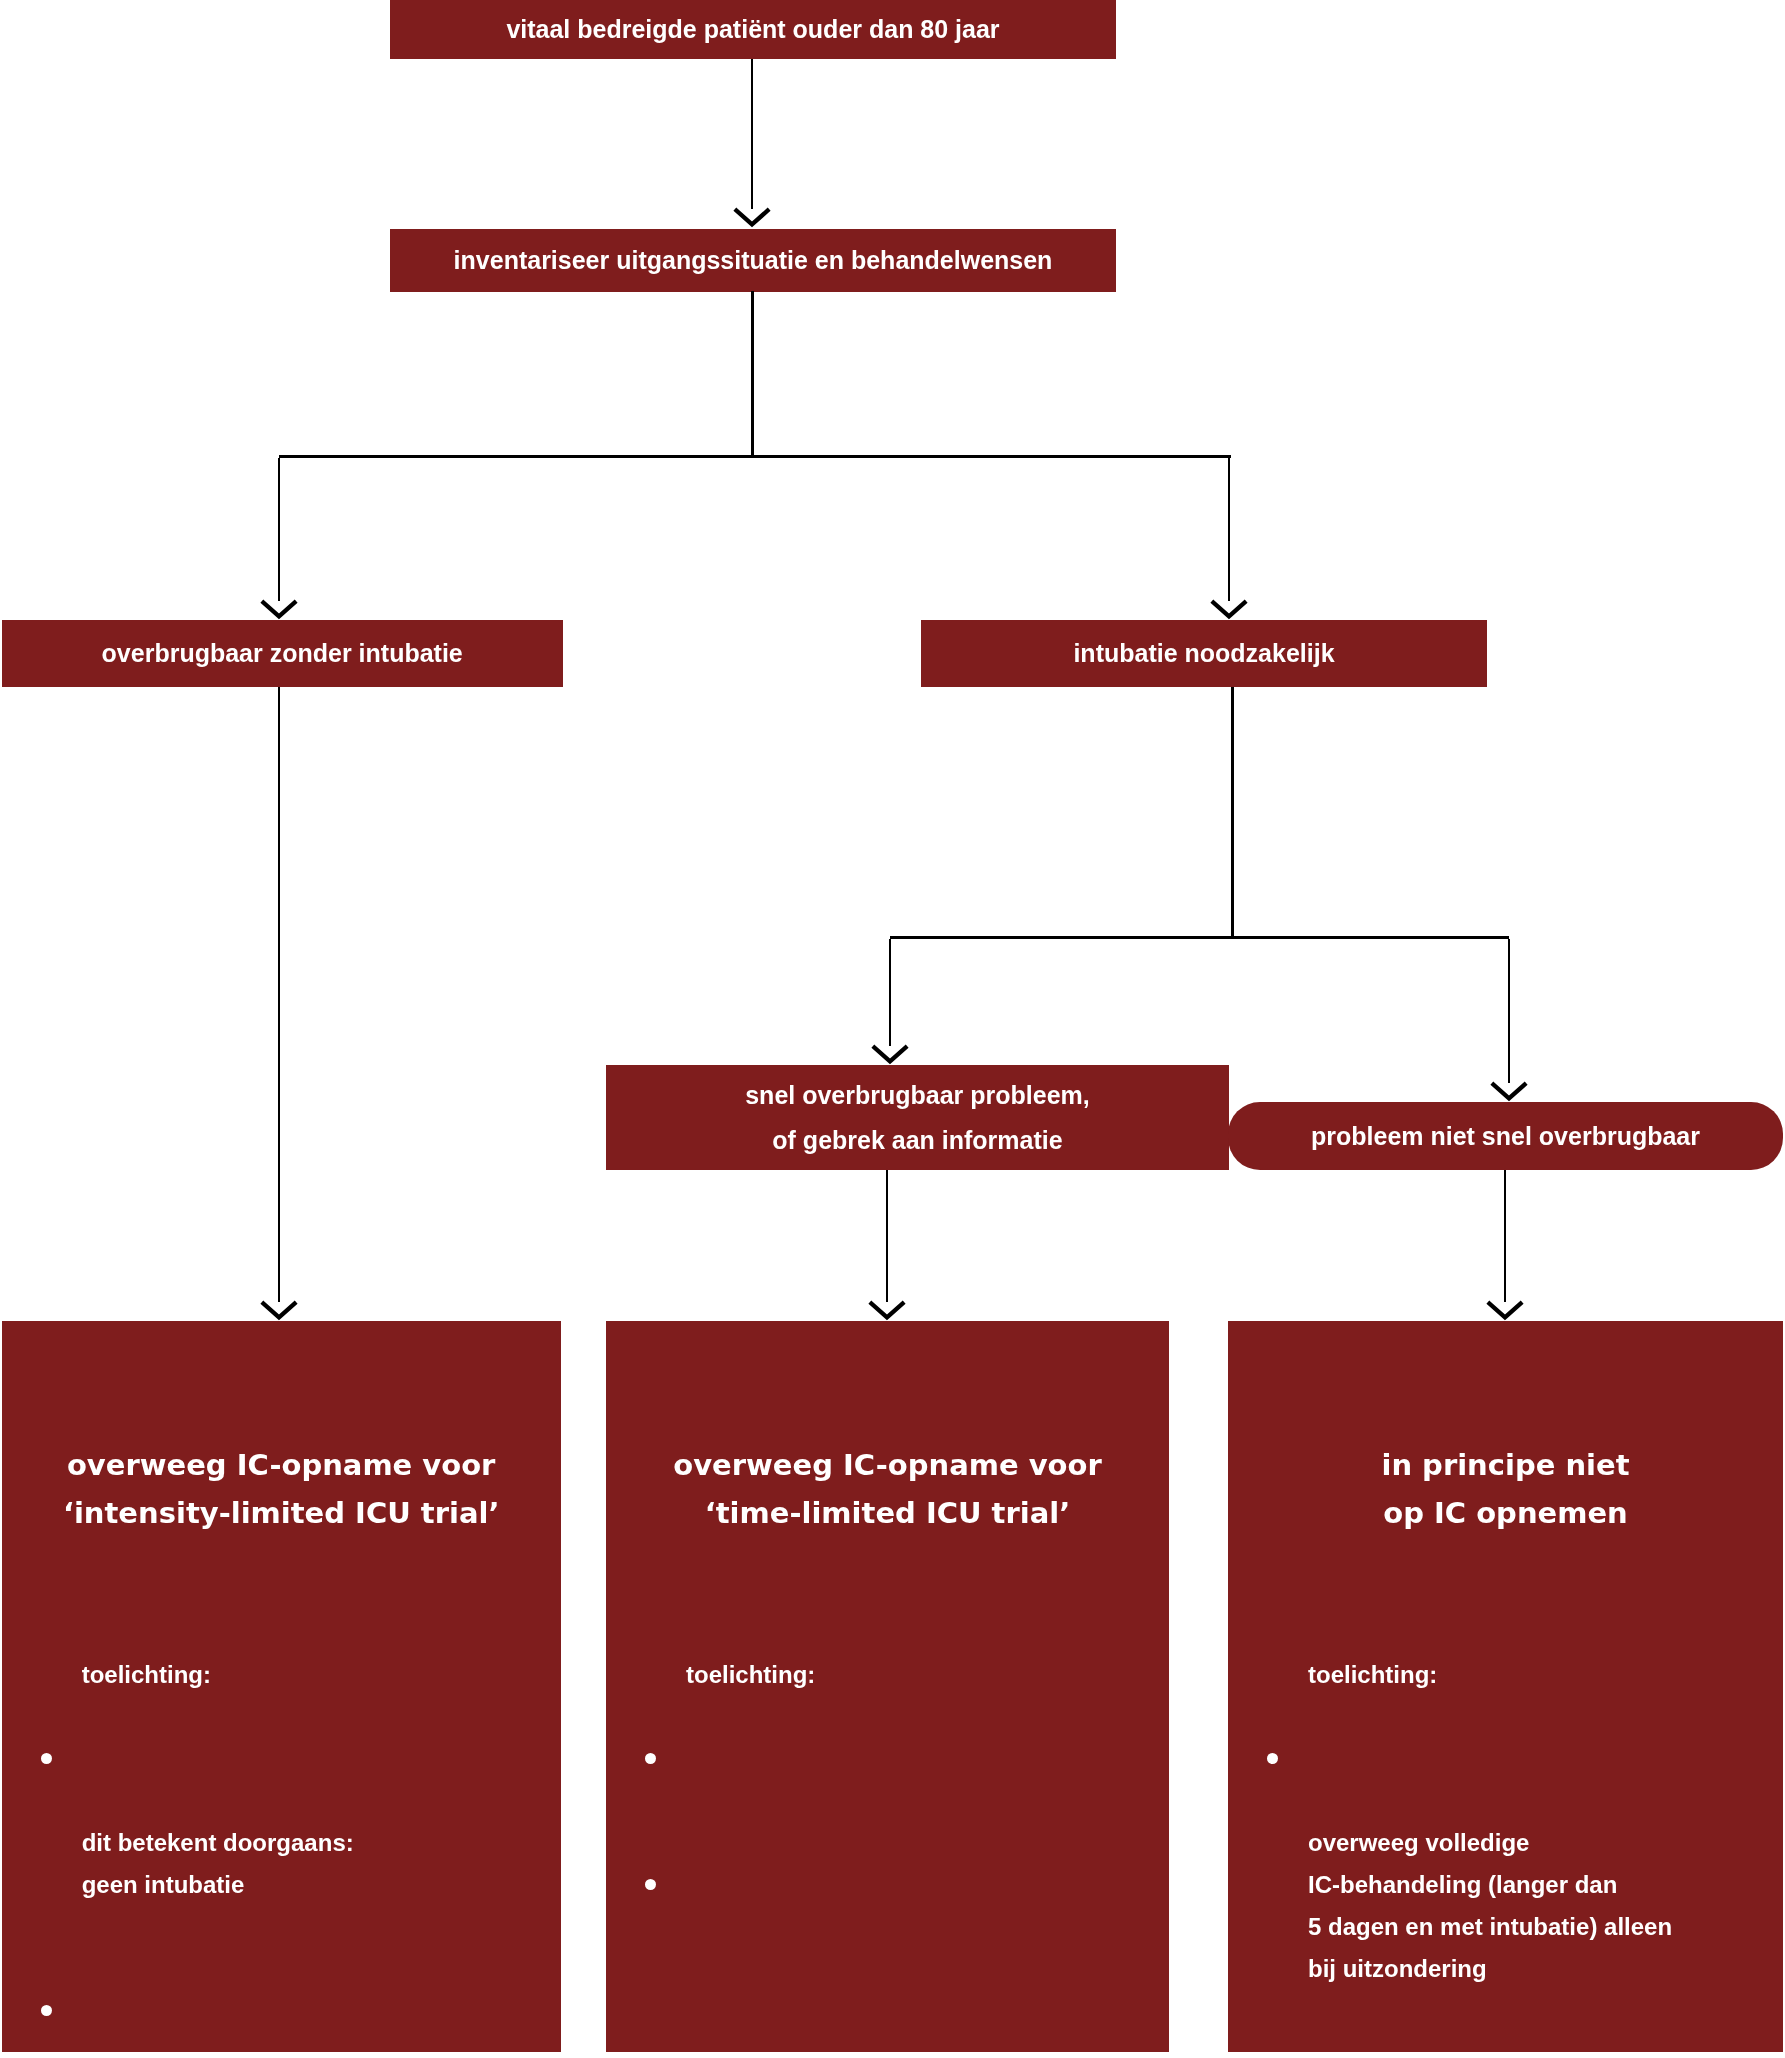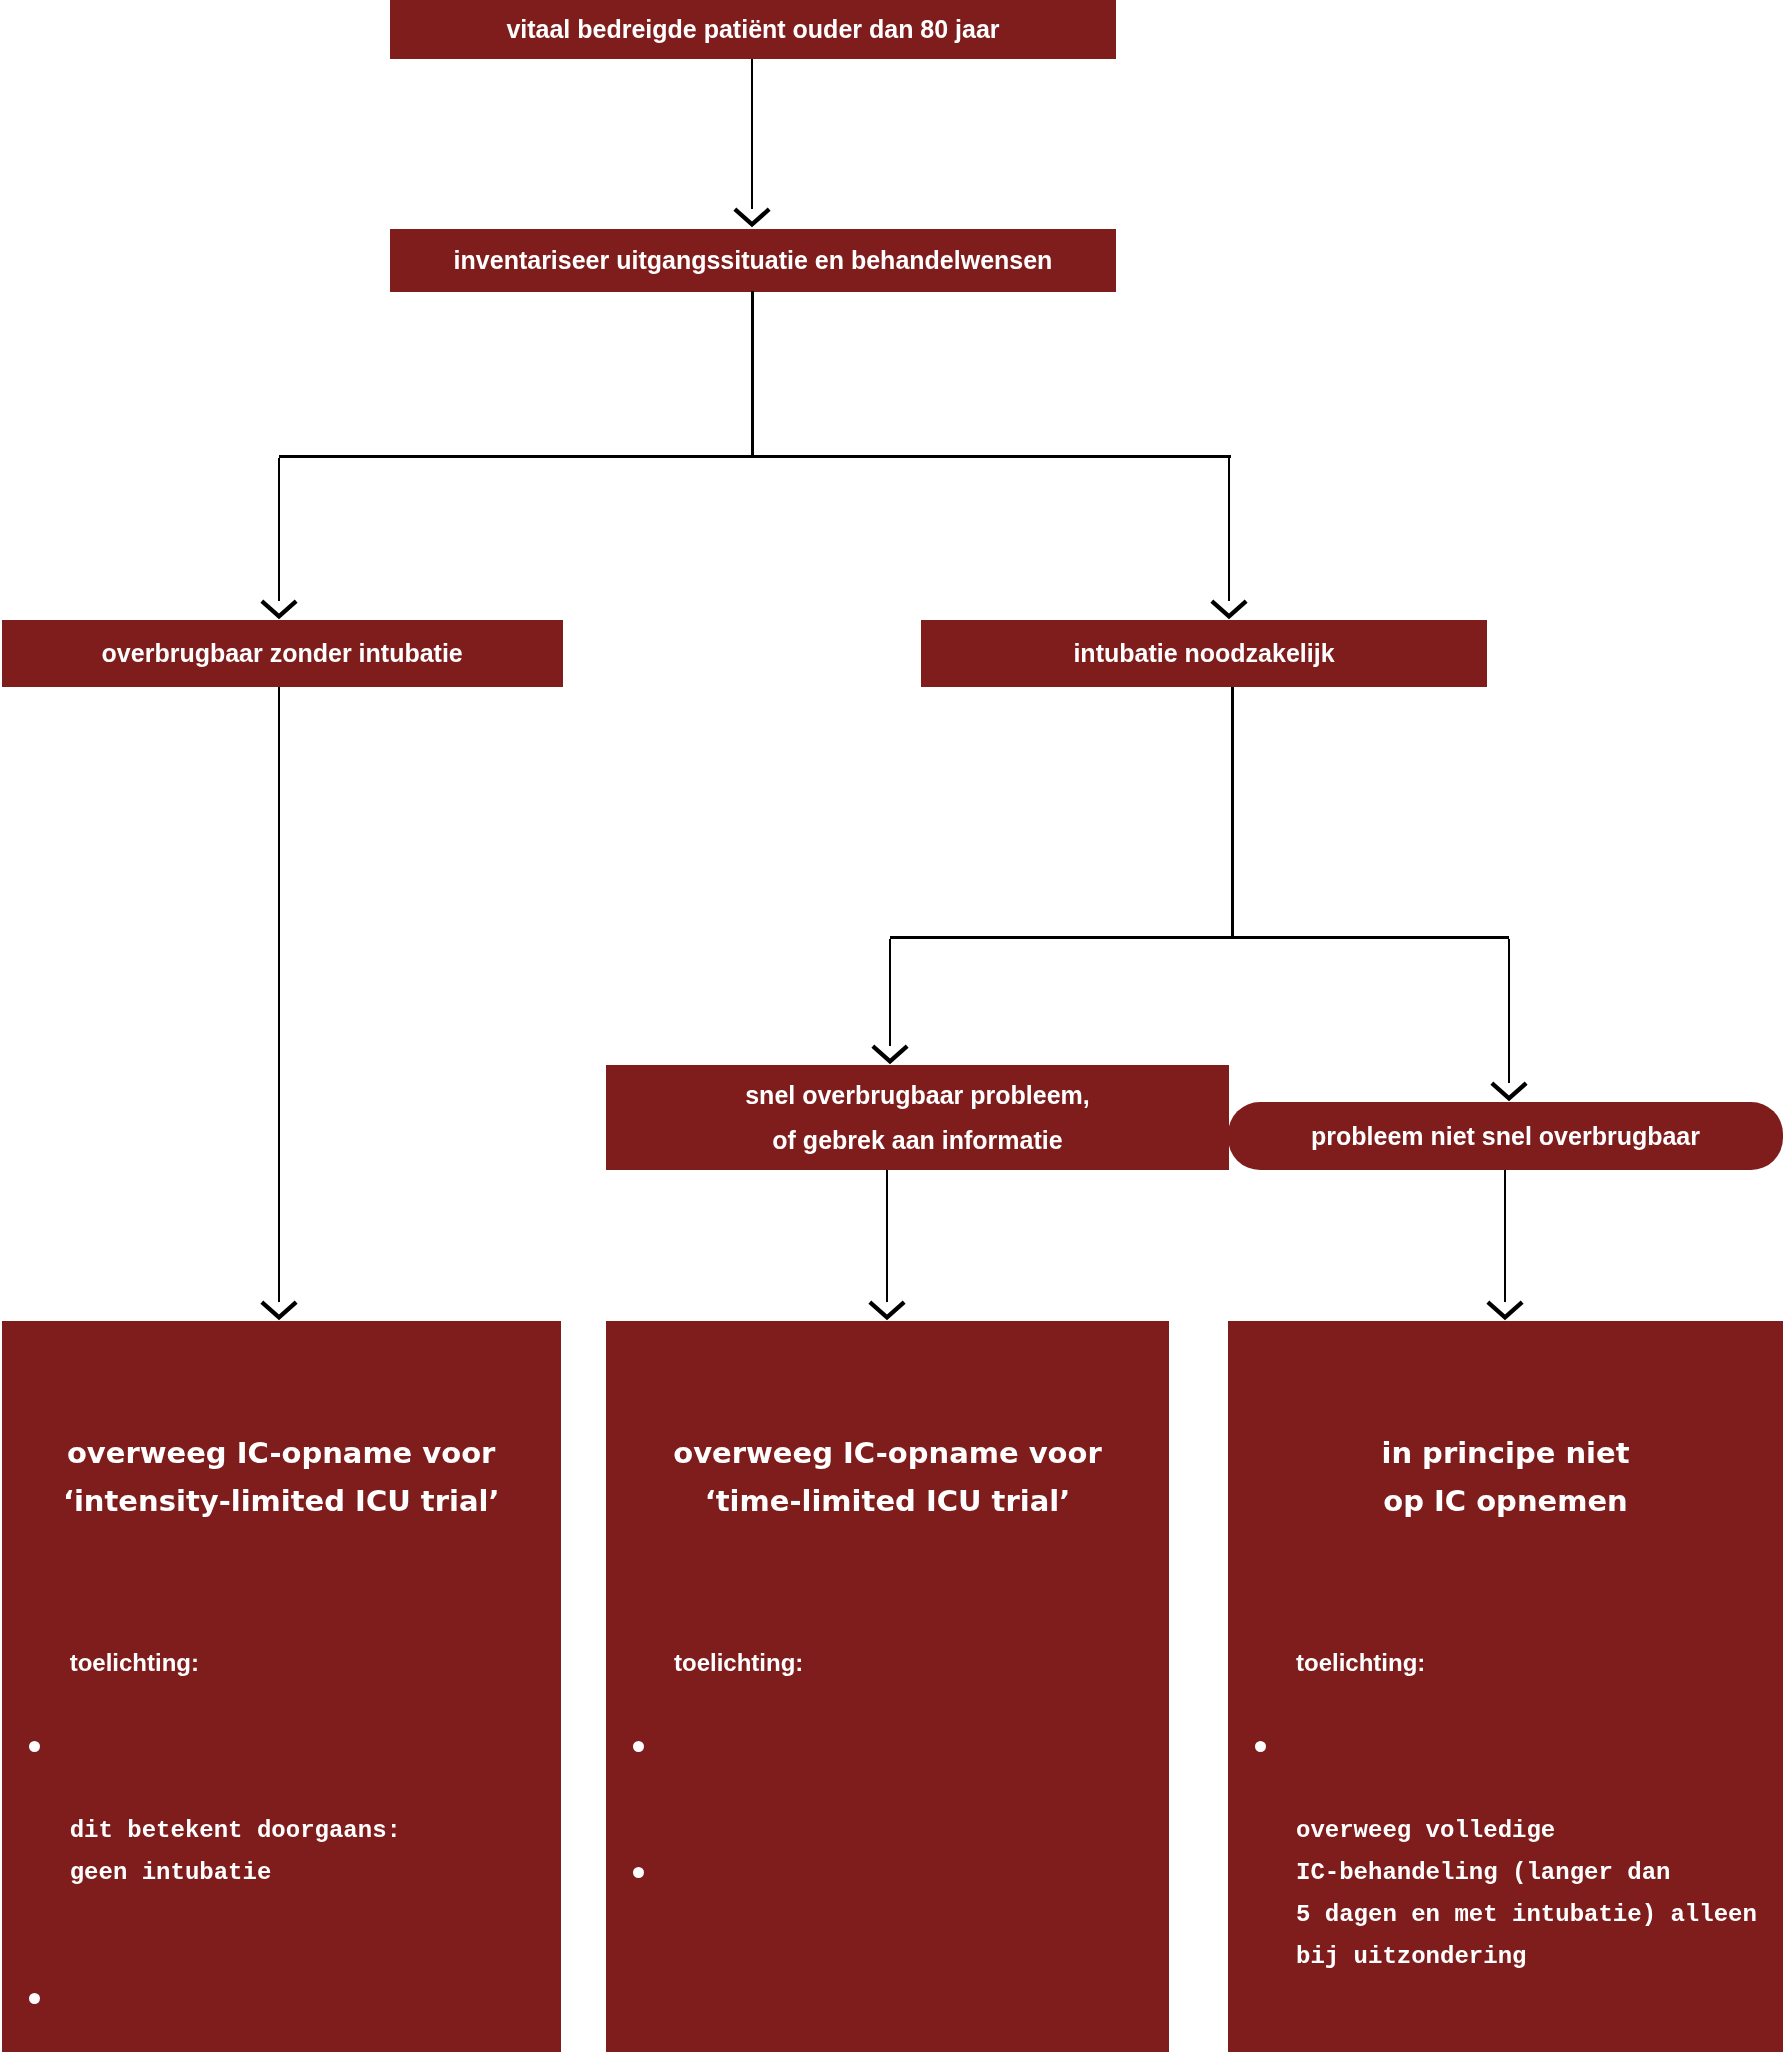--- a/index.html
+++ b/index.html
@@ -59,7 +59,7 @@
   .outcome{
     display:block;
     text-align:left;
-    padding:0;
+    padding:12px;
   }
   .outcome-title{
     margin-top:63px;

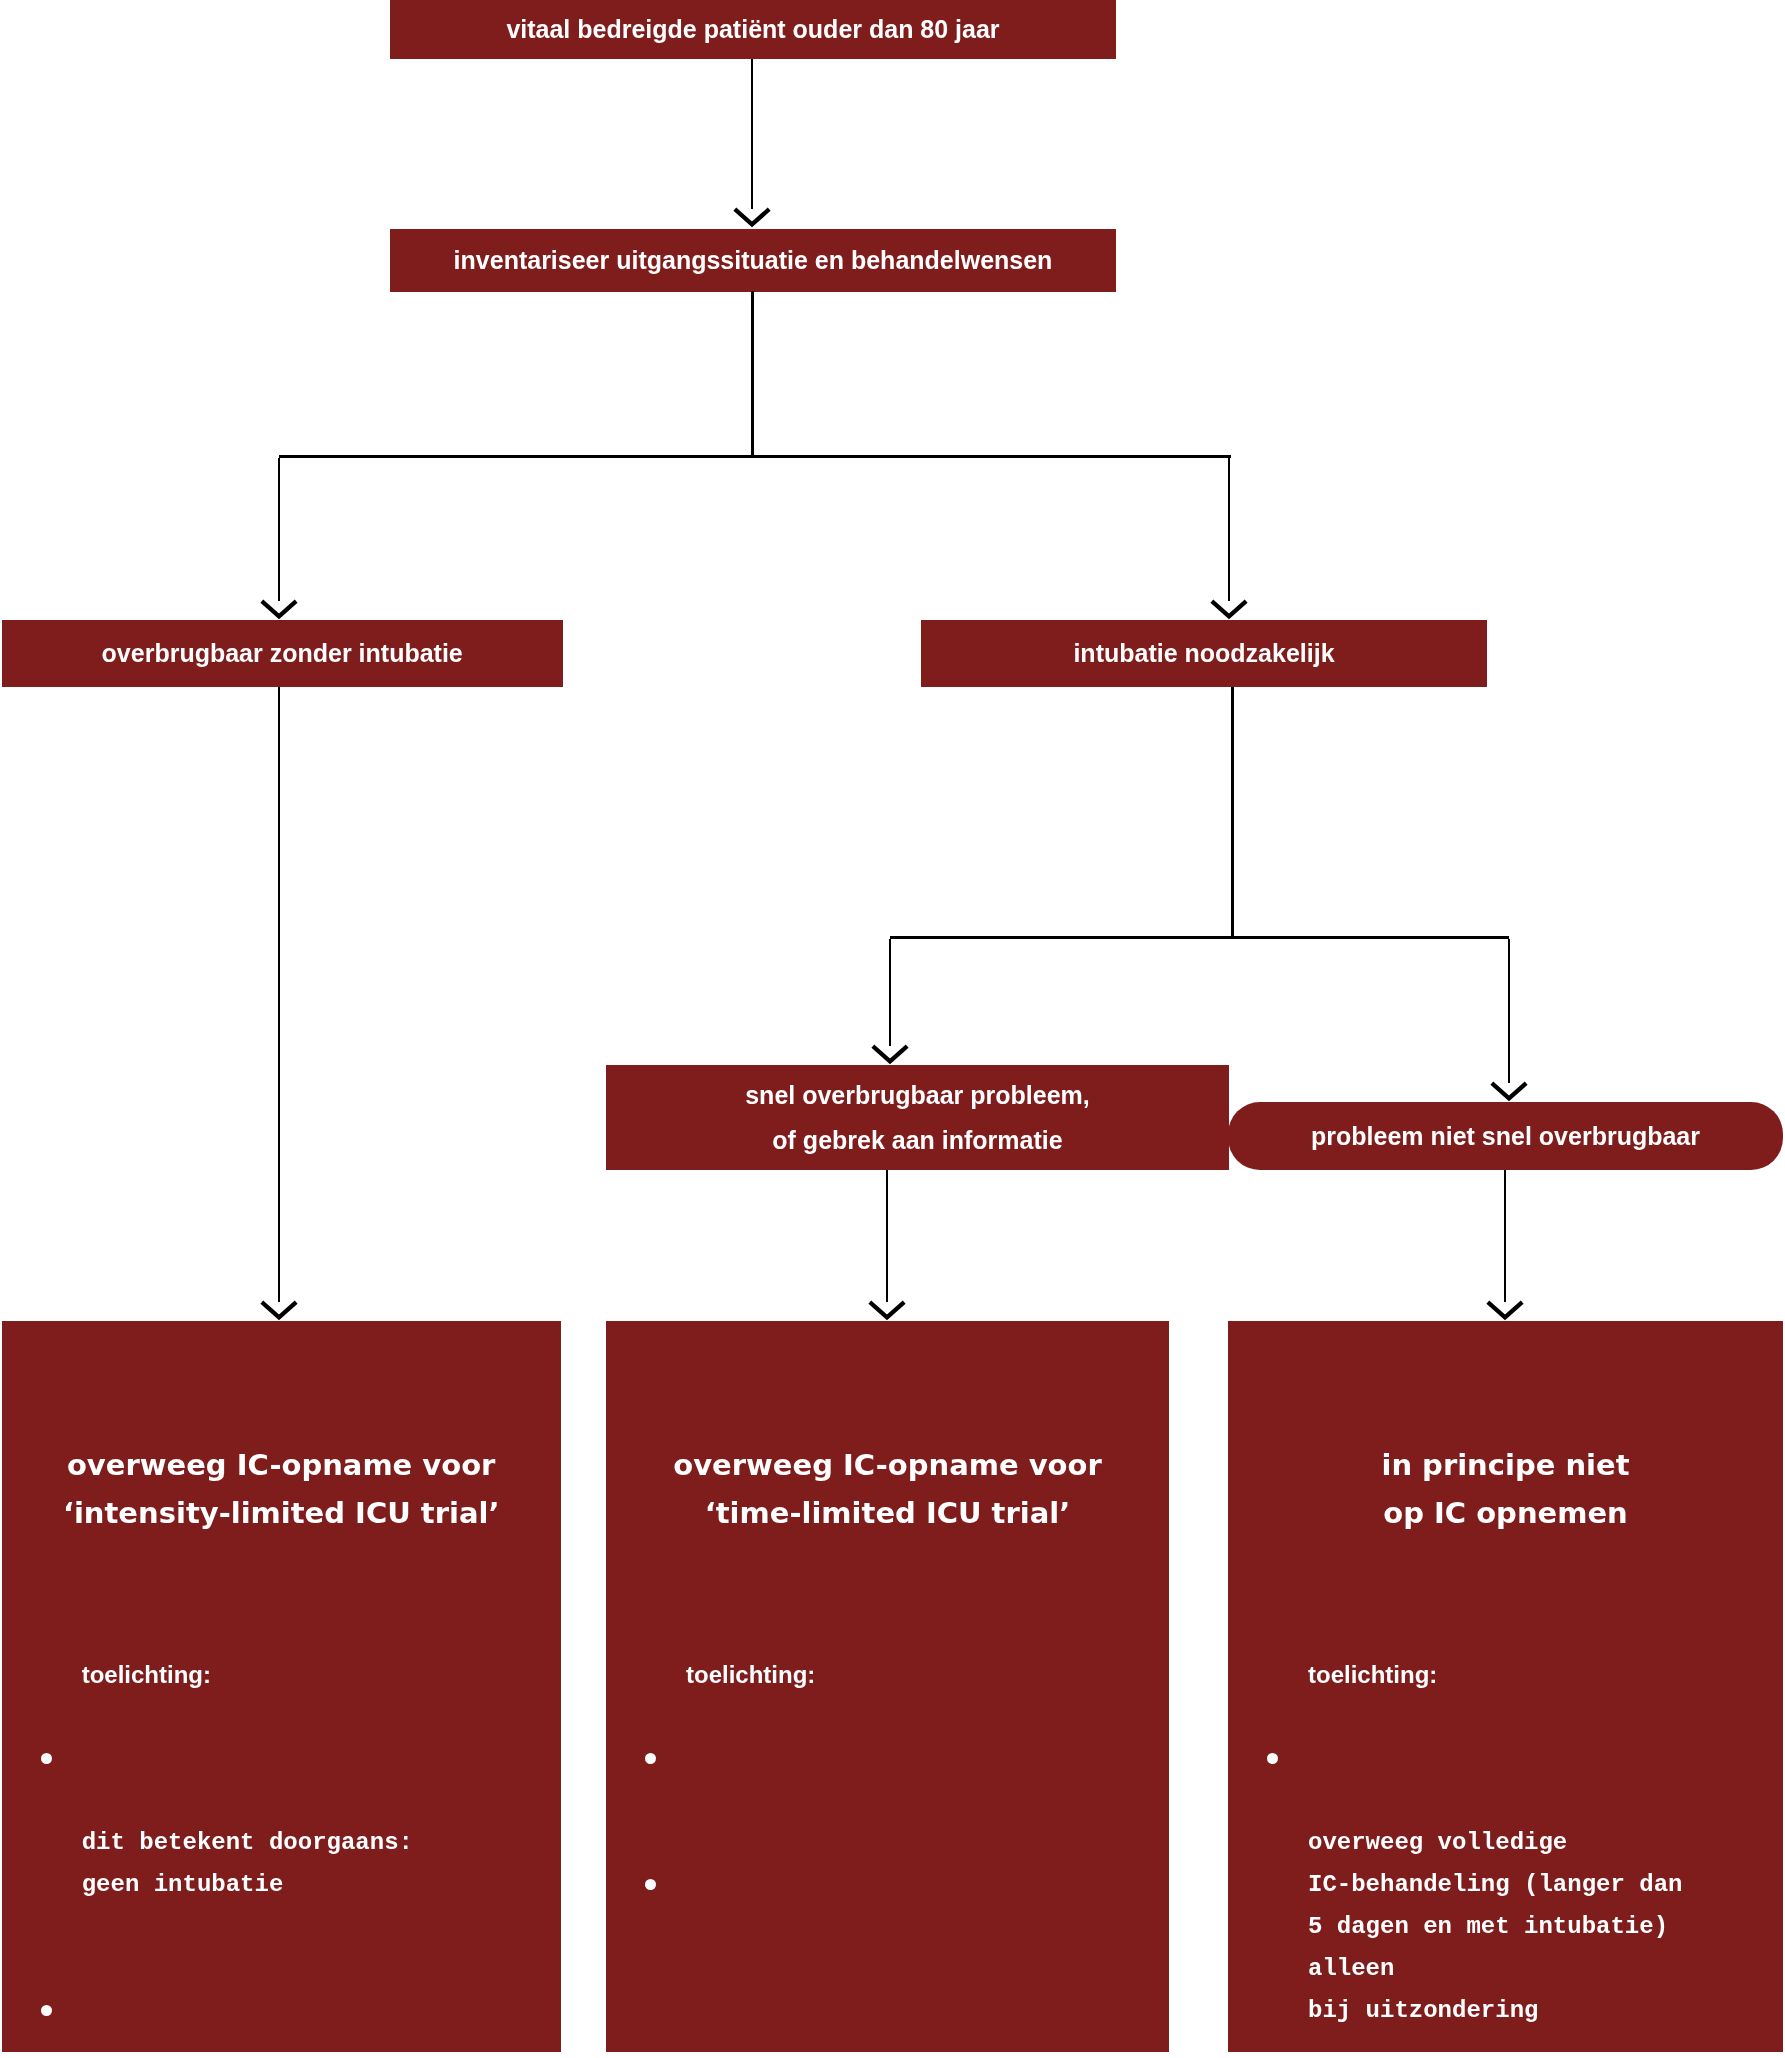--- a/index.html
+++ b/index.html
@@ -87,7 +87,6 @@
   .bullet-text{
     display:block;
     white-space:pre-line;
-    font-family:Liberation Mono, monospace;
   }
   .dot{
     position:absolute;

